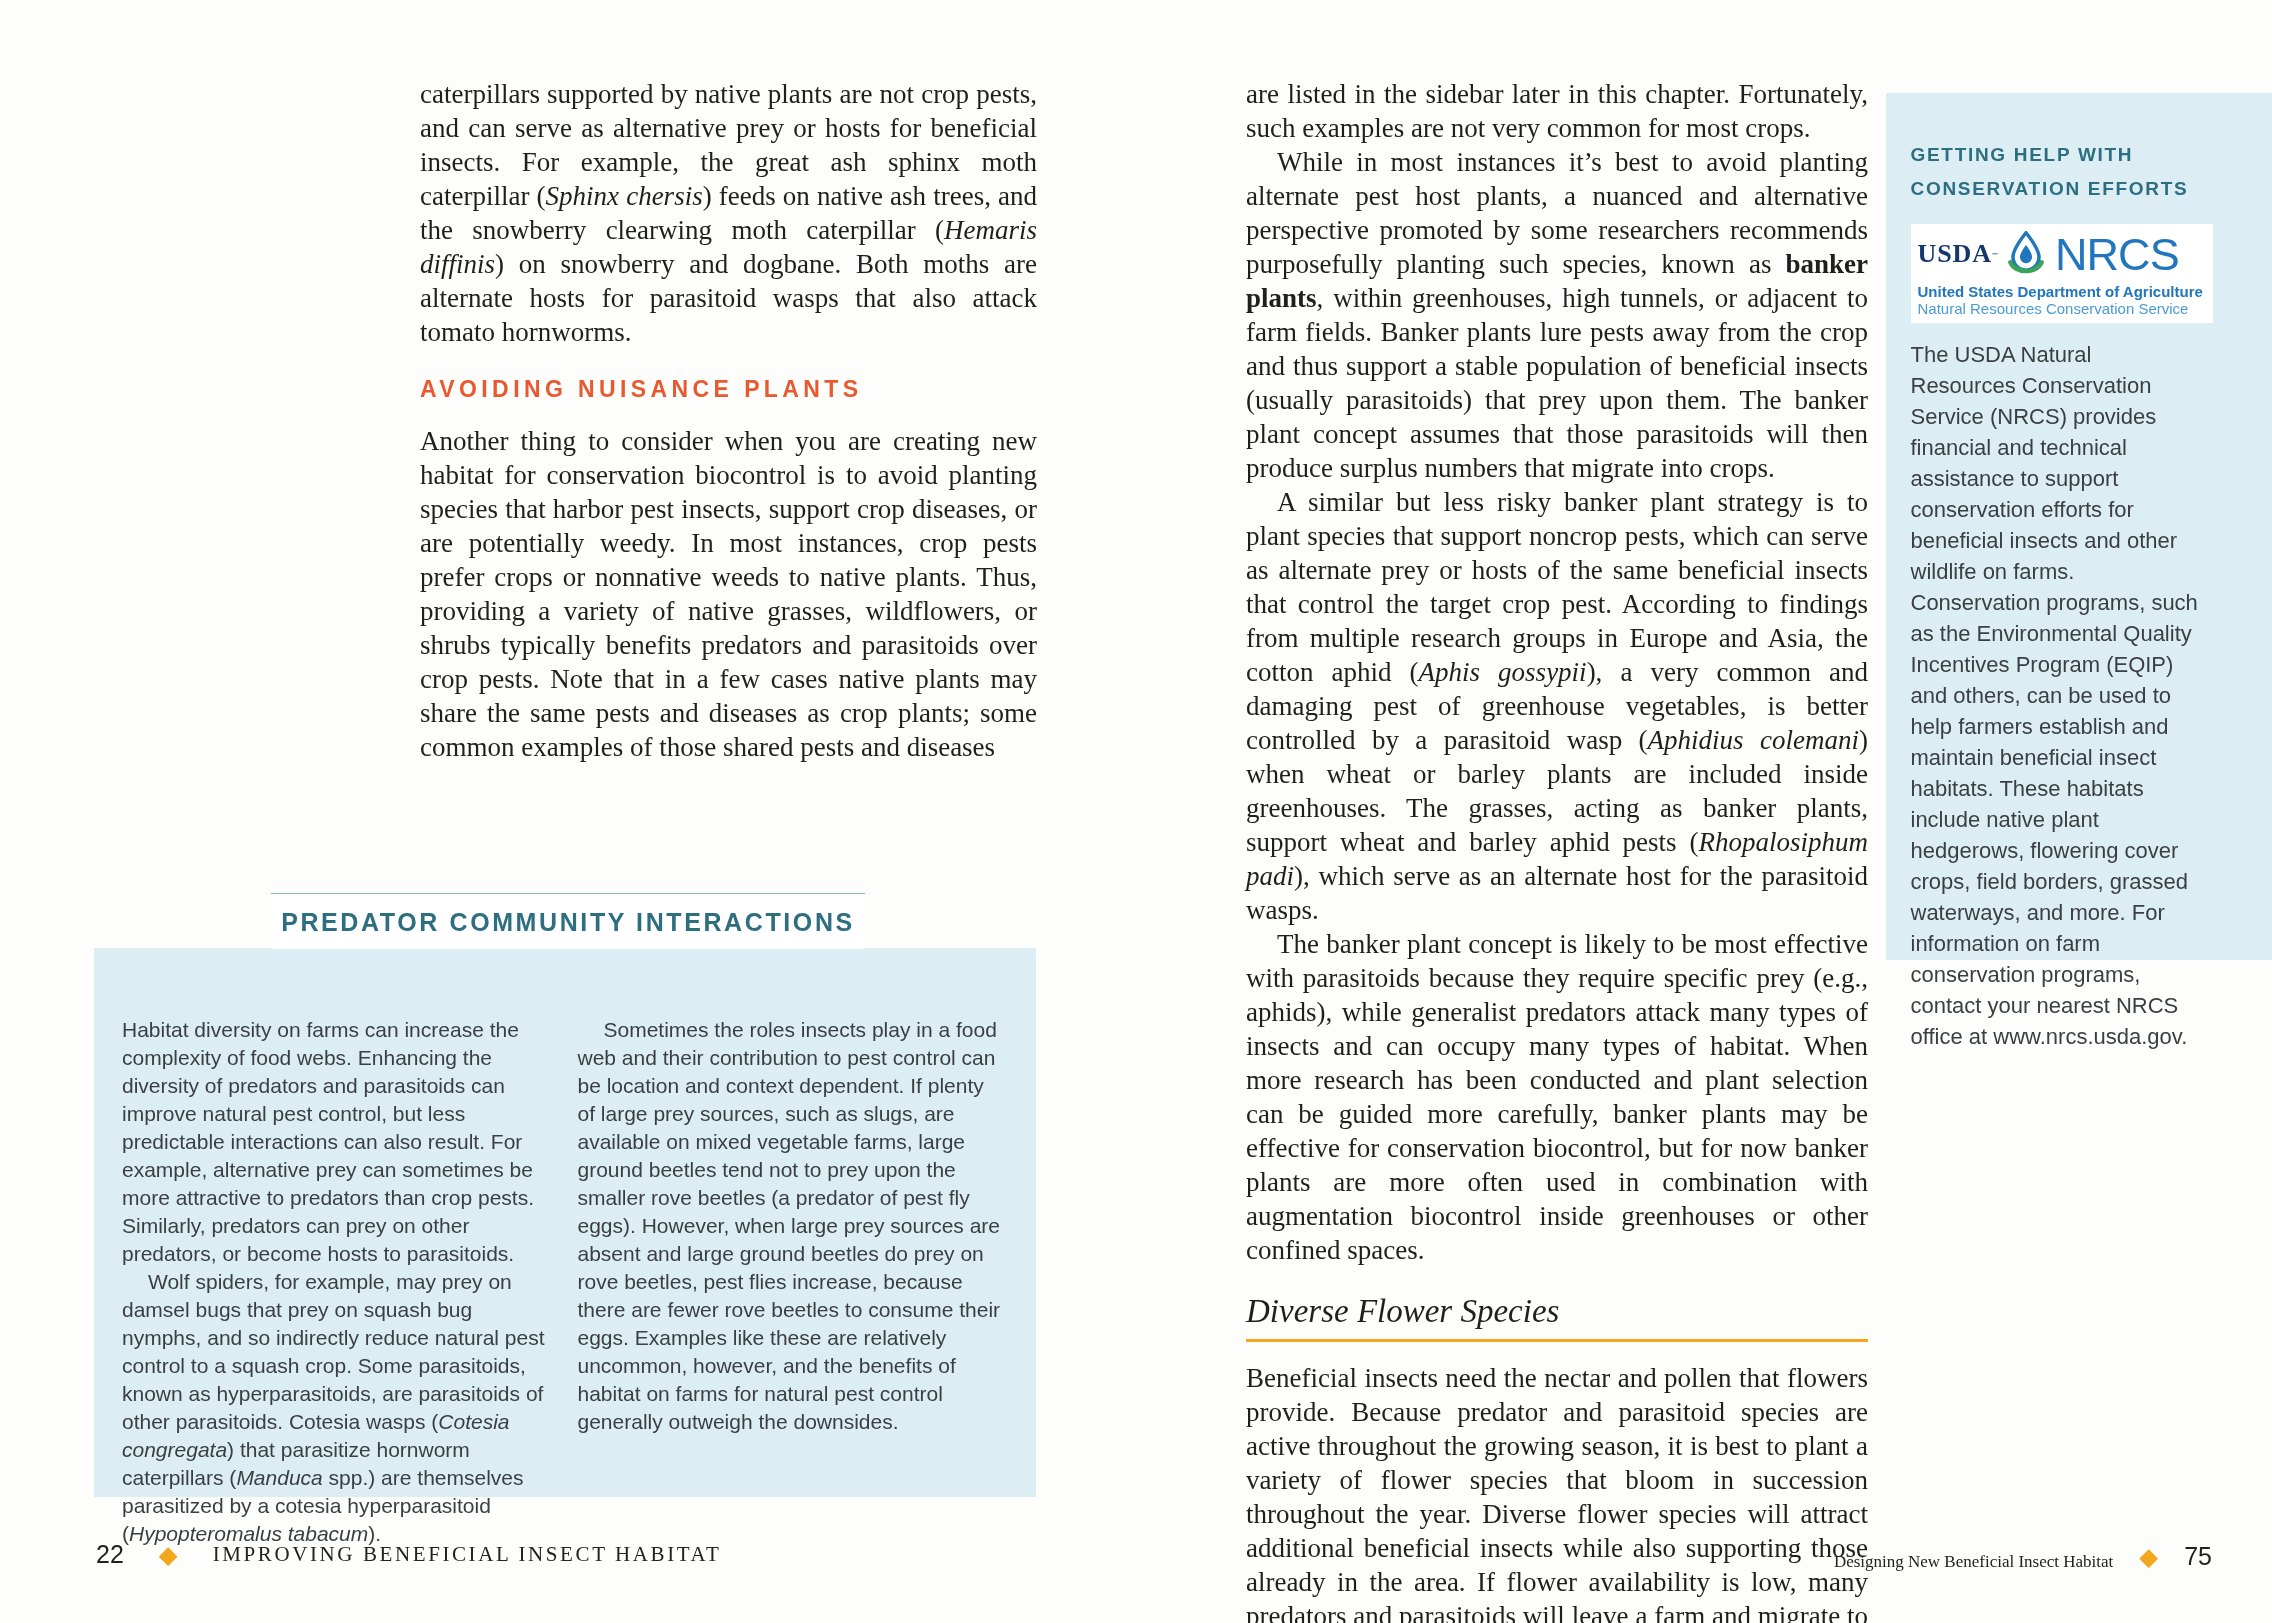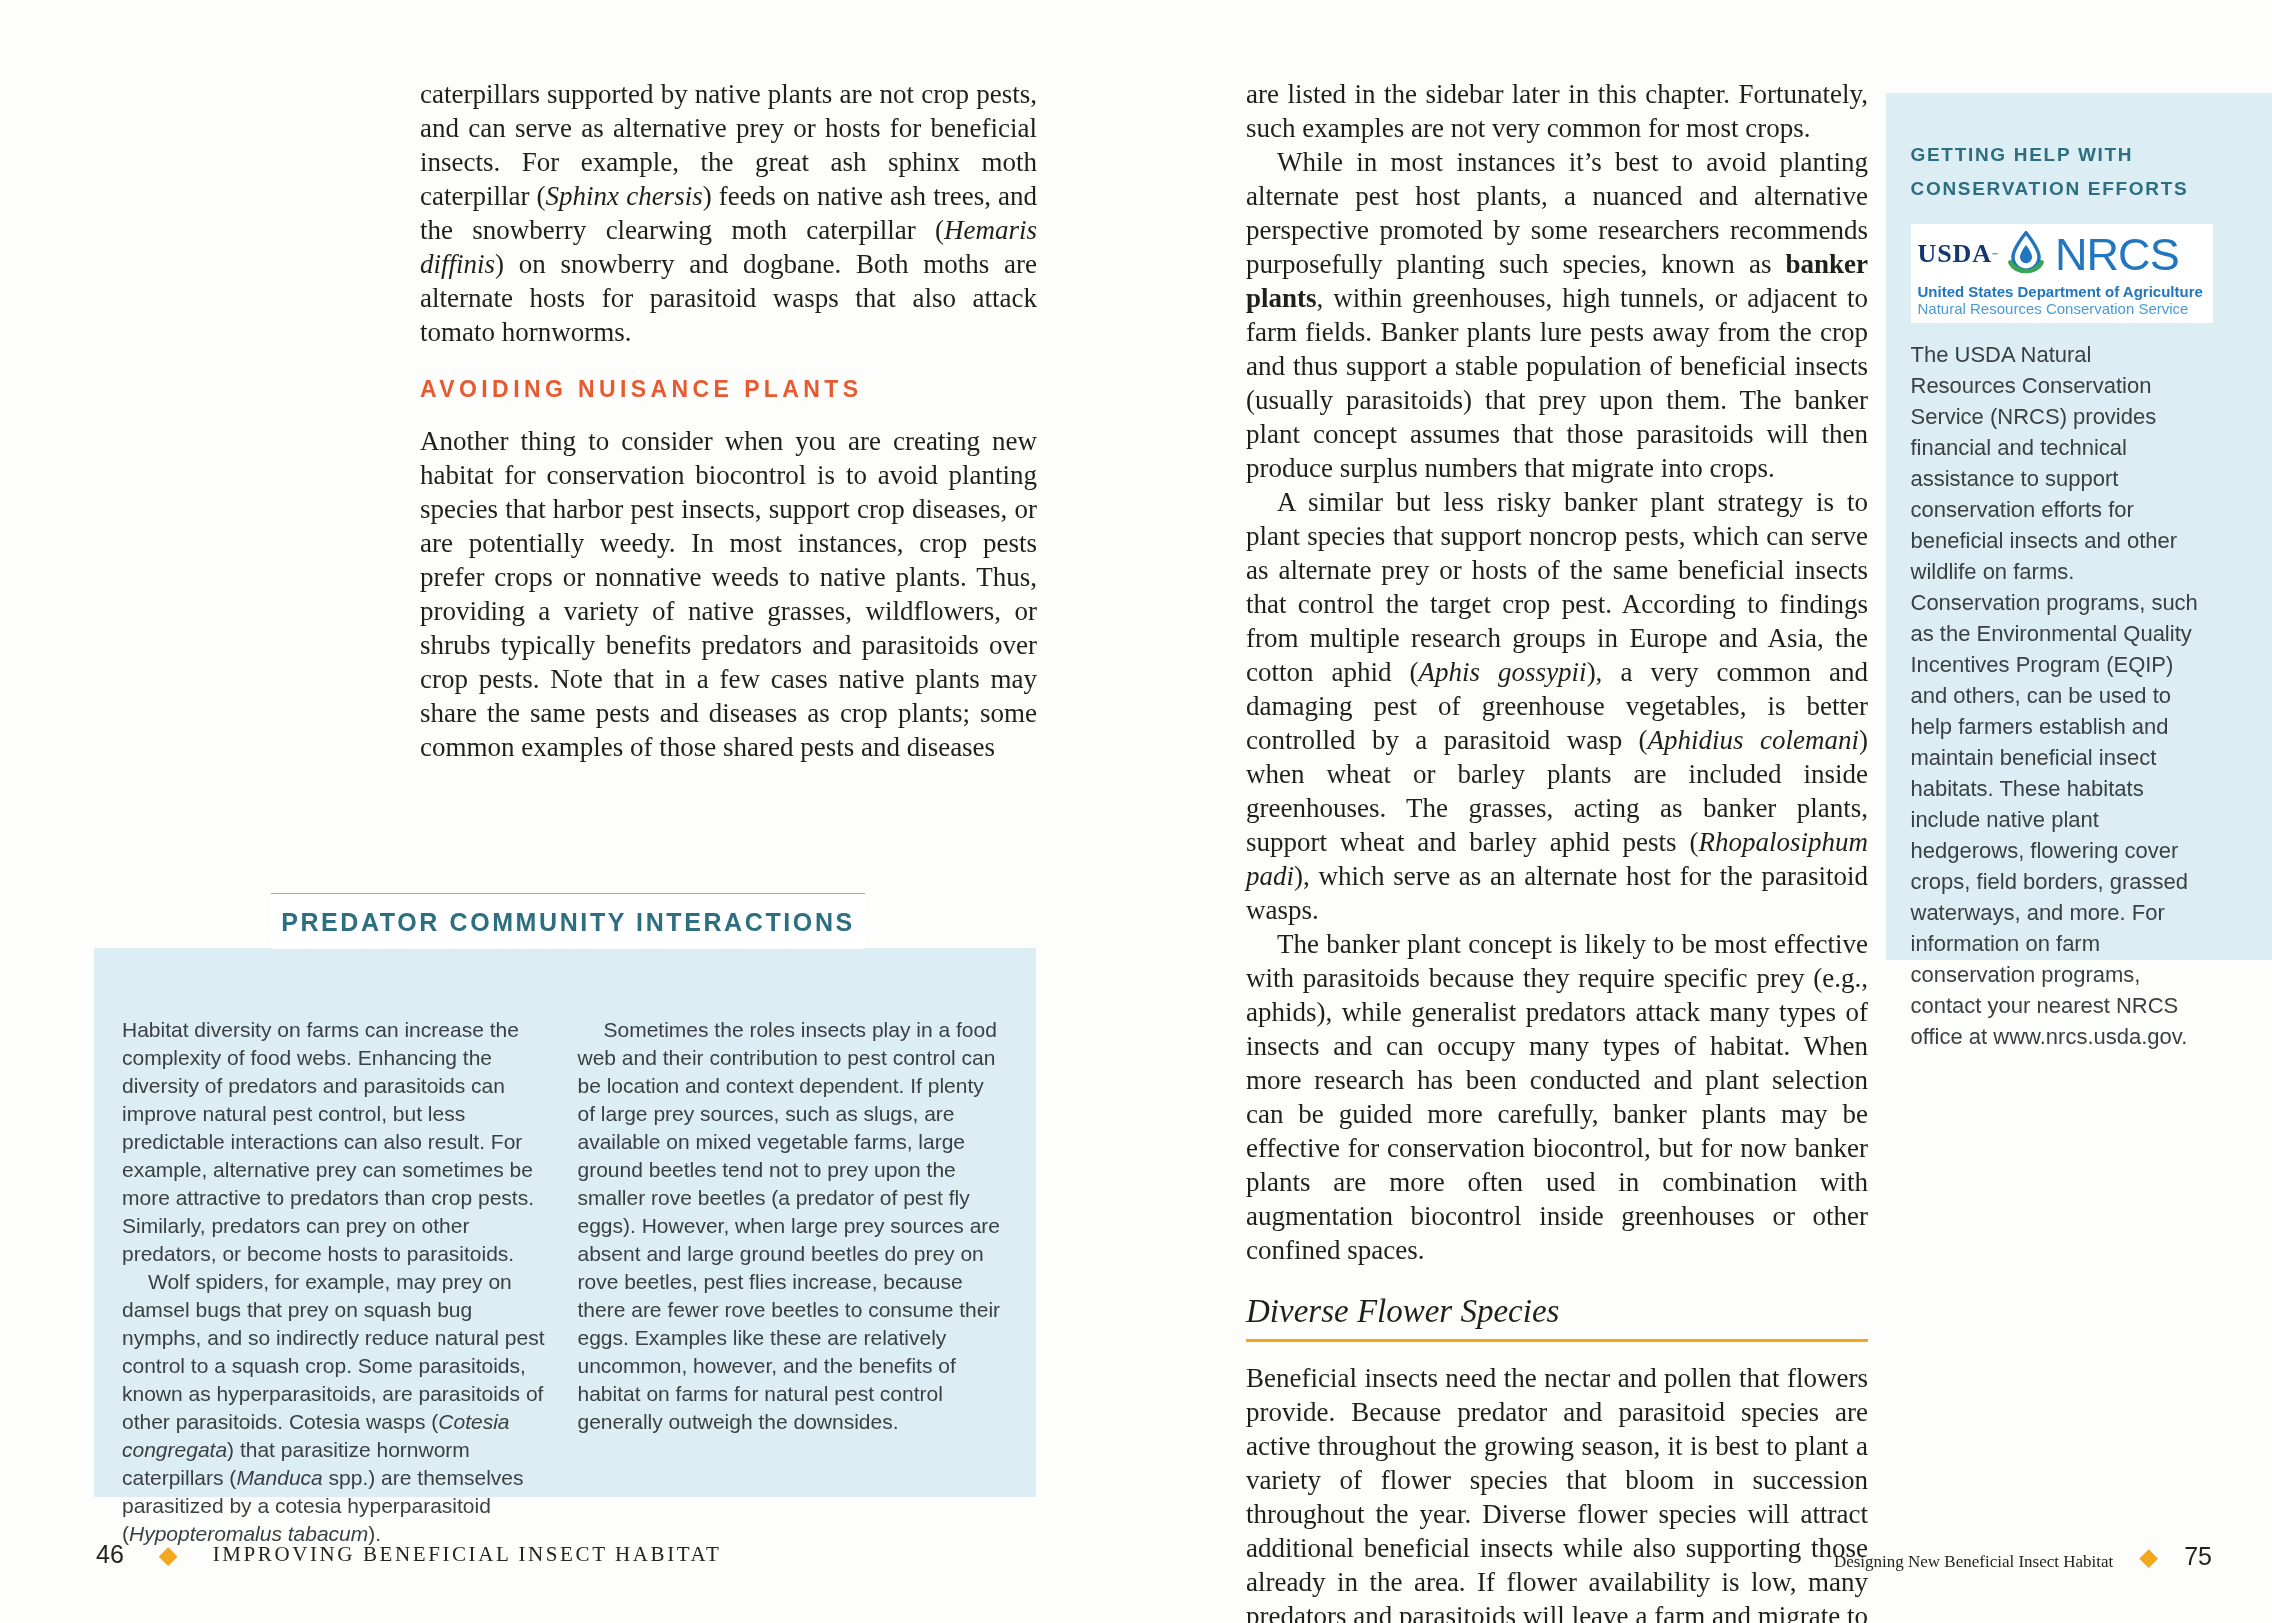--- a/index.html
+++ b/index.html
@@ -185,7 +185,7 @@
   </div>
 
   <div id="footer-left" class="footer">
-    <span class="page-num">46</span>
+    <span class="page-num">22</span>
     <span class="diamond">◆</span>
     <span class="footer-chapter-left">IMPROVING BENEFICIAL INSECT HABITAT</span>
   </div>

